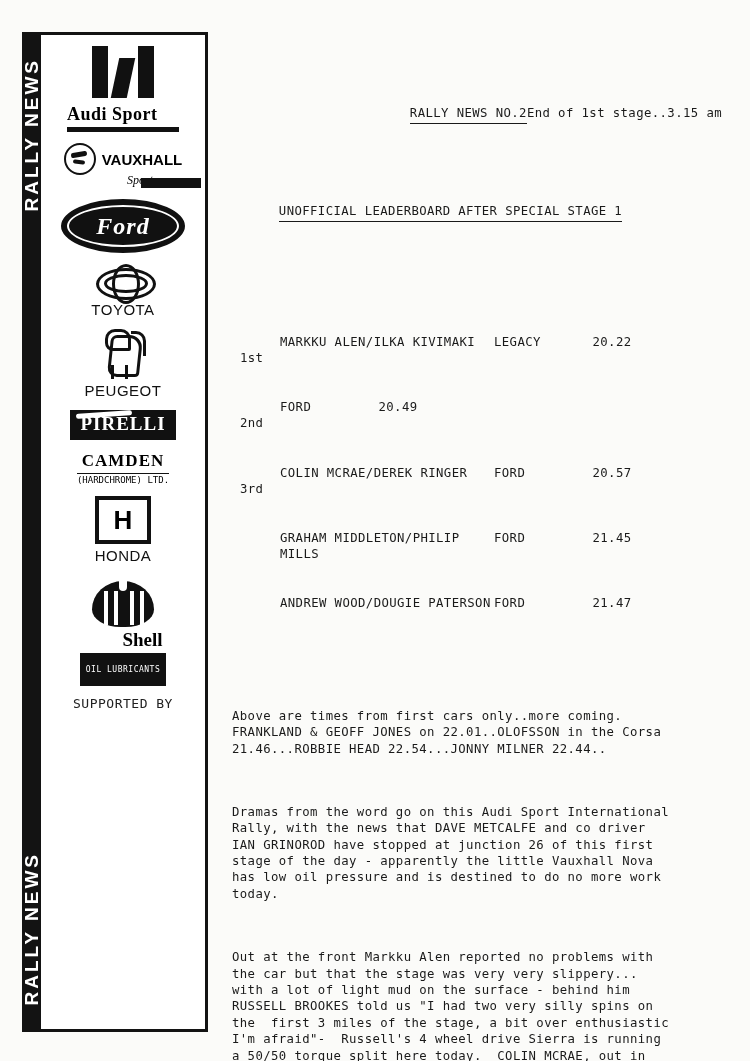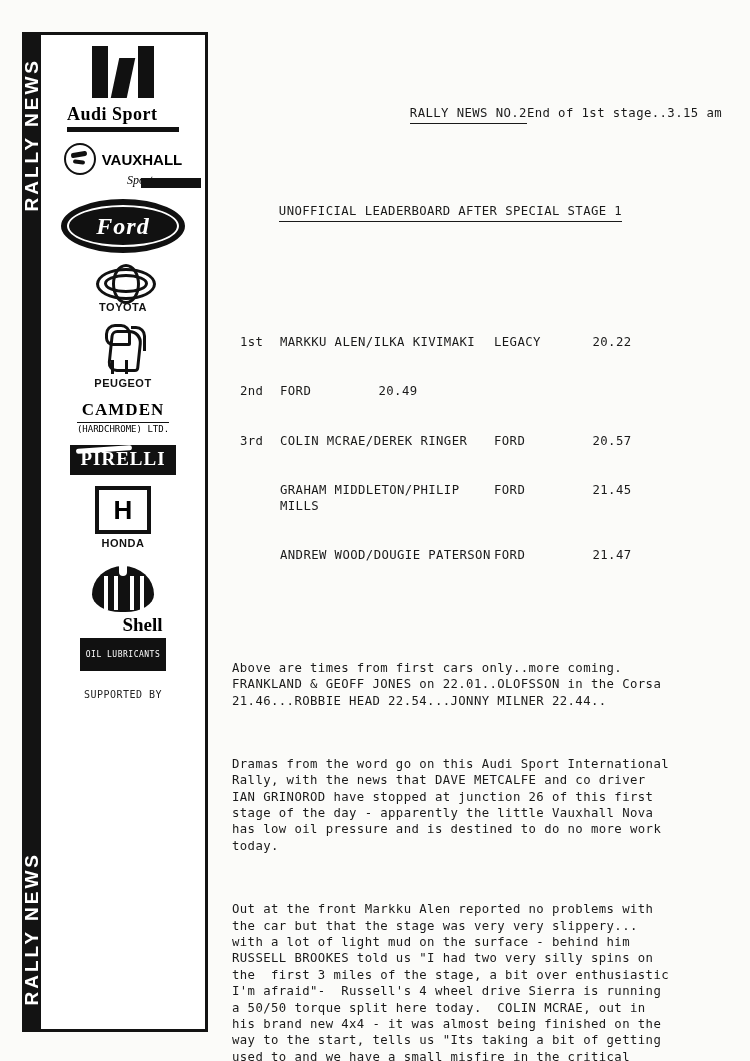--- a/index.html
+++ b/index.html
@@ -69,8 +69,8 @@
   }
   .logo-cell .cap {
     font-family: "Liberation Sans", sans-serif;
-    font-weight: bold;
-    font-size: 11px;
+    font-weight: normal;
+    font-size: 15px;
     letter-spacing: 0.5px;
     color: #111;
     margin-top: 3px;

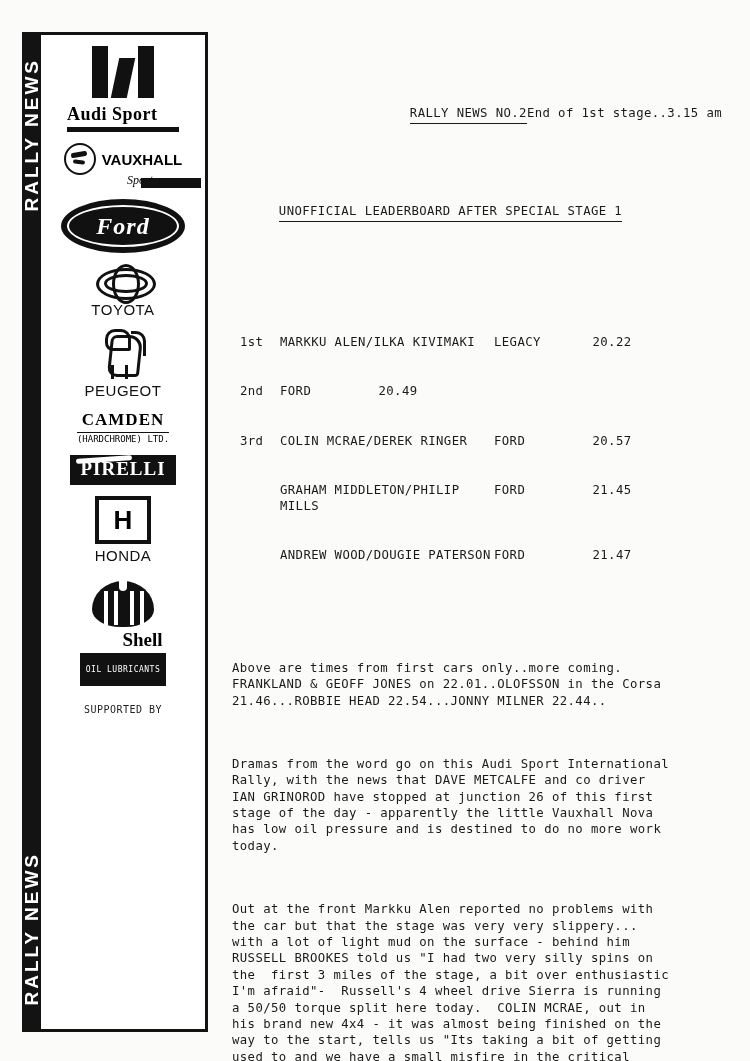--- a/index.html
+++ b/index.html
@@ -192,7 +192,7 @@
   .blk { margin-top: 14px; }
   .lb-table { margin-top: 14px; margin-left: 8px; }
   .lb-row { display: flex; }
-  .lb-pos { width: 40px; }
+  .lb-pos { width: 40px; margin-top: 16px; }
   .lb-crew { width: 214px; }
   .lb-car { width: 88px; }
   .lb-time { width: 60px; text-align: center; }

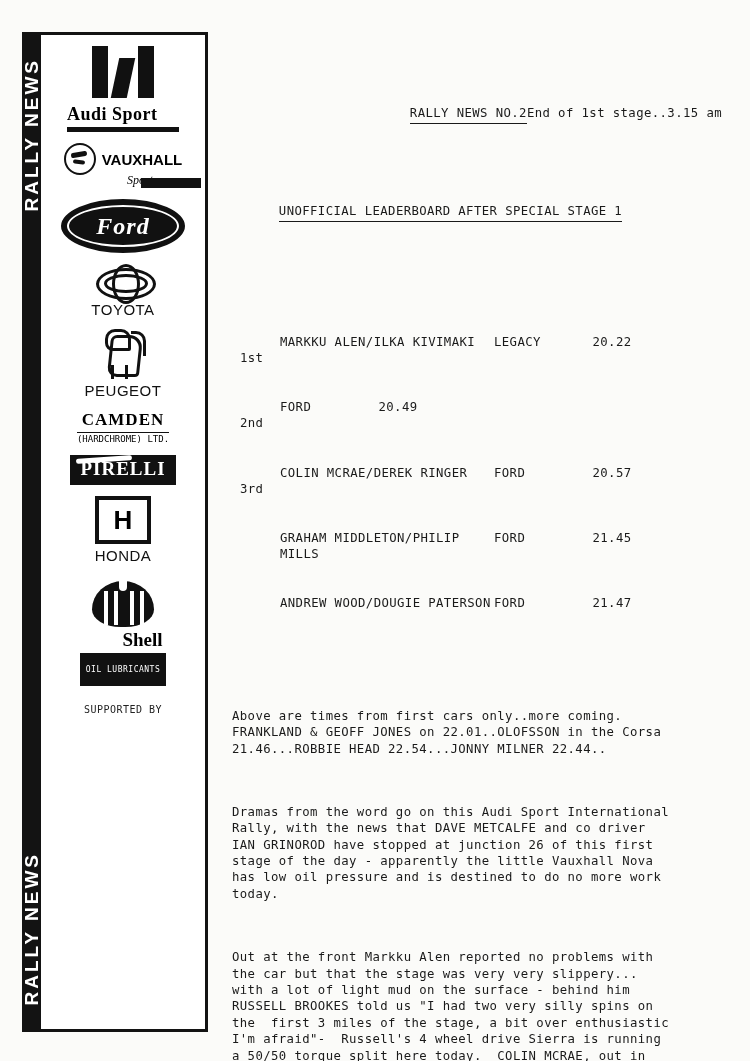--- a/index.html
+++ b/index.html
@@ -260,15 +260,15 @@
       </div>
 
       <div class="logo-cell">
-        <div class="camden-word">CAMDEN</div>
-        <div class="camden-sub">(HARDCHROME) LTD.</div>
-      </div>
-
-      <div class="logo-cell">
         <div class="pirelli">
           <span class="stroke"></span>
           <span>PIRELLI</span>
         </div>
+      </div>
+
+      <div class="logo-cell">
+        <div class="camden-word">CAMDEN</div>
+        <div class="camden-sub">(HARDCHROME) LTD.</div>
       </div>
 
       <div class="logo-cell">

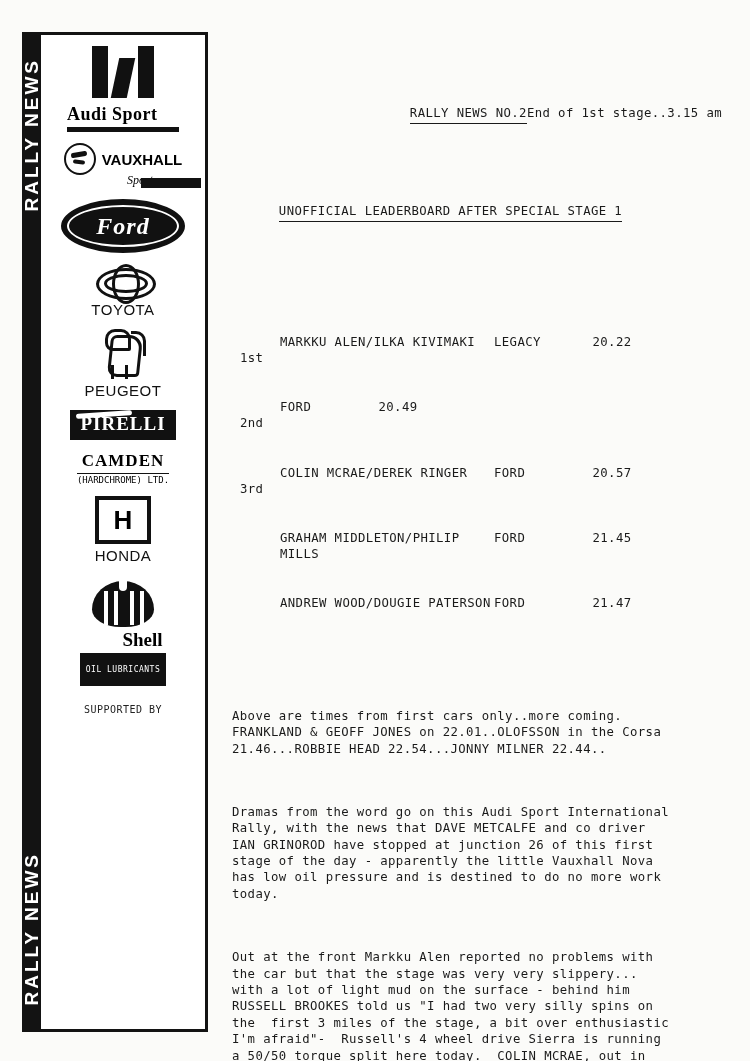--- a/index.html
+++ b/index.html
@@ -169,7 +169,7 @@
   .shell-mark .r{ position:absolute; top:16px; width:4px; height:34px; background:#fff;}
   .shell-word{ font-family:"Liberation Serif",serif; font-weight:bold; font-size:19px; margin-top:2px;margin-left:39px;}
   .shell-strip{ background:#111; color:#fff; font-size:8px; padding:12px 6px; margin-top:2px; letter-spacing:0.5px;}
-  .shell-foot{ font-size:10px; margin-top:18px; letter-spacing:0.5px; color:#222;}
+  .shell-foot{ font-size:13px; margin-top:10px; letter-spacing:0.5px; color:#222;}
 
   
   .doc {

